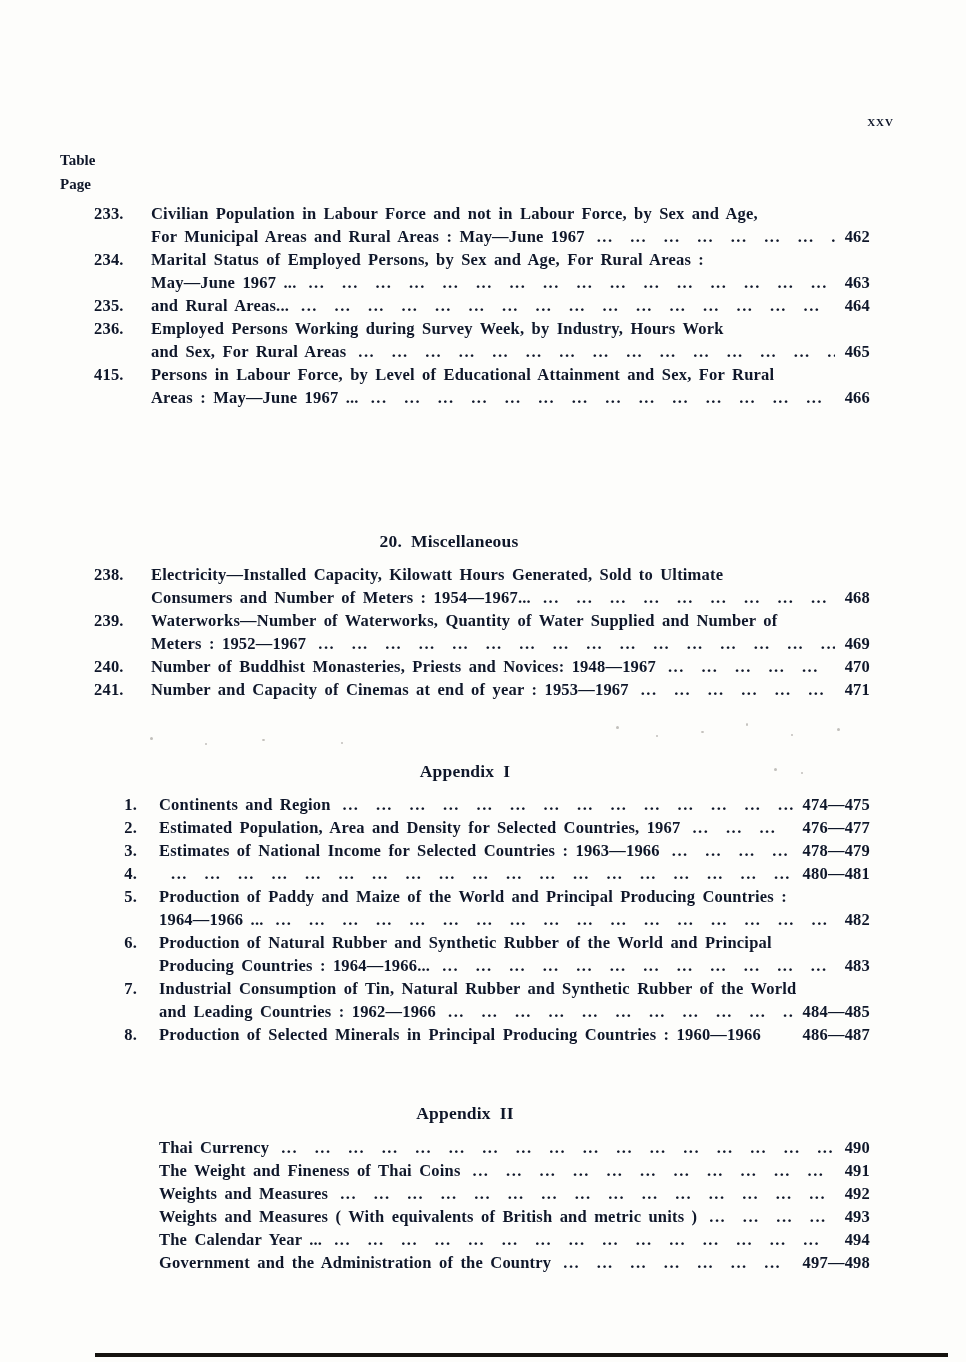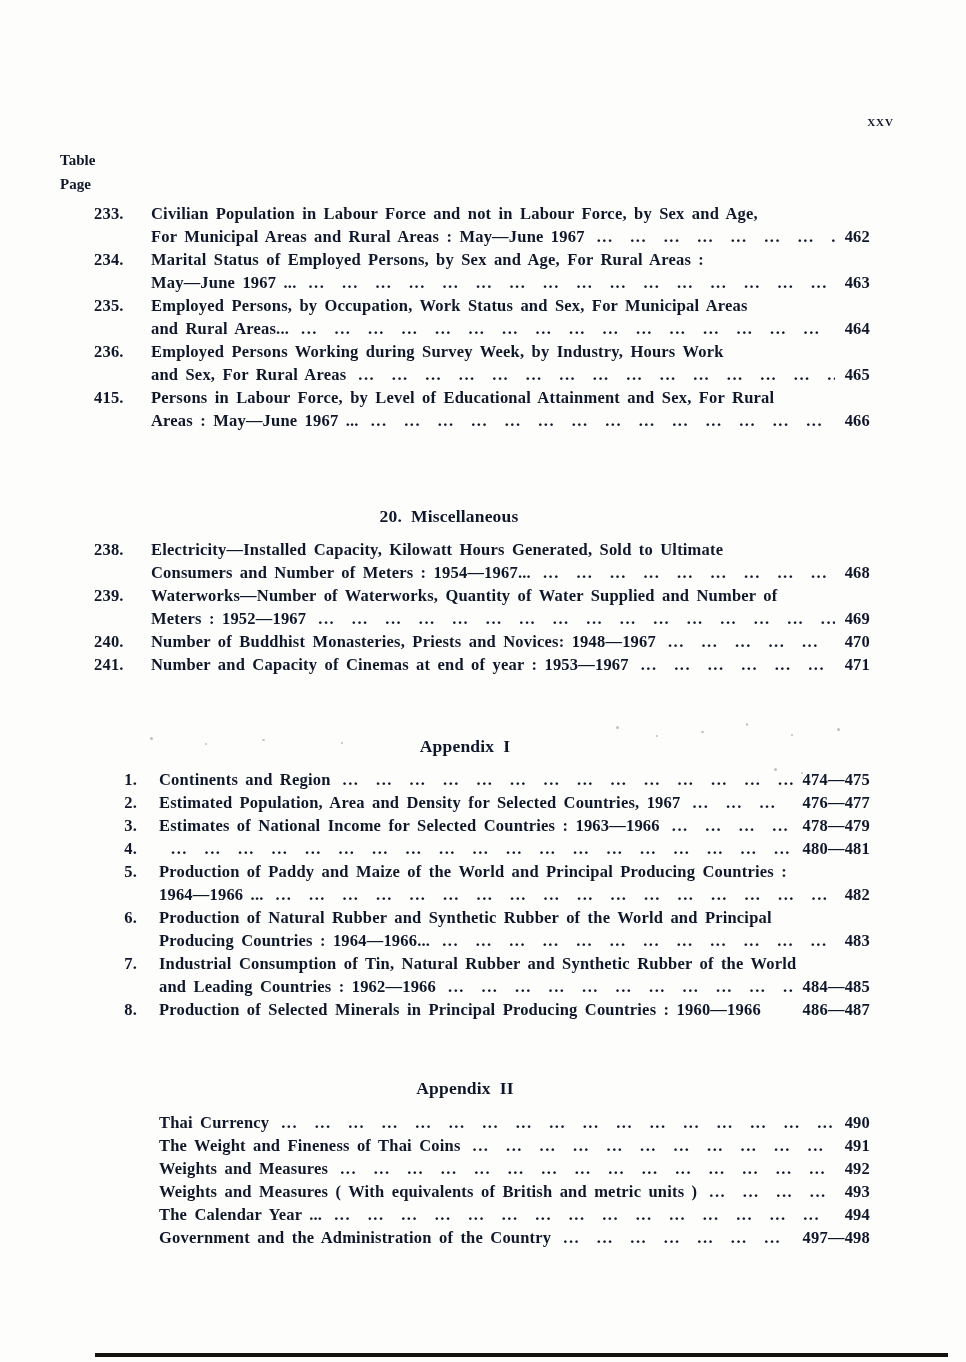--- a/index.html
+++ b/index.html
@@ -139,9 +139,6 @@
           <div class="entry">
             <span class="num">235.</span>
             <div class="line">
-              <span class="ltext">Employed Persons, by Occupation, Work Status and Sex, For Municipal Areas</span>
-            </div>
-            <div class="line">
               <span class="ltext">and Rural Areas...</span>
               <span class="leader">... ... ... ... ... ... ... ... ... ... ... ... ... ... ... ... ... ... ... ... ... ... ... ... ... ... ... ... ... ... ... ... ... ... ... ... ... ... ... ...</span>
               <span class="pg">464</span>

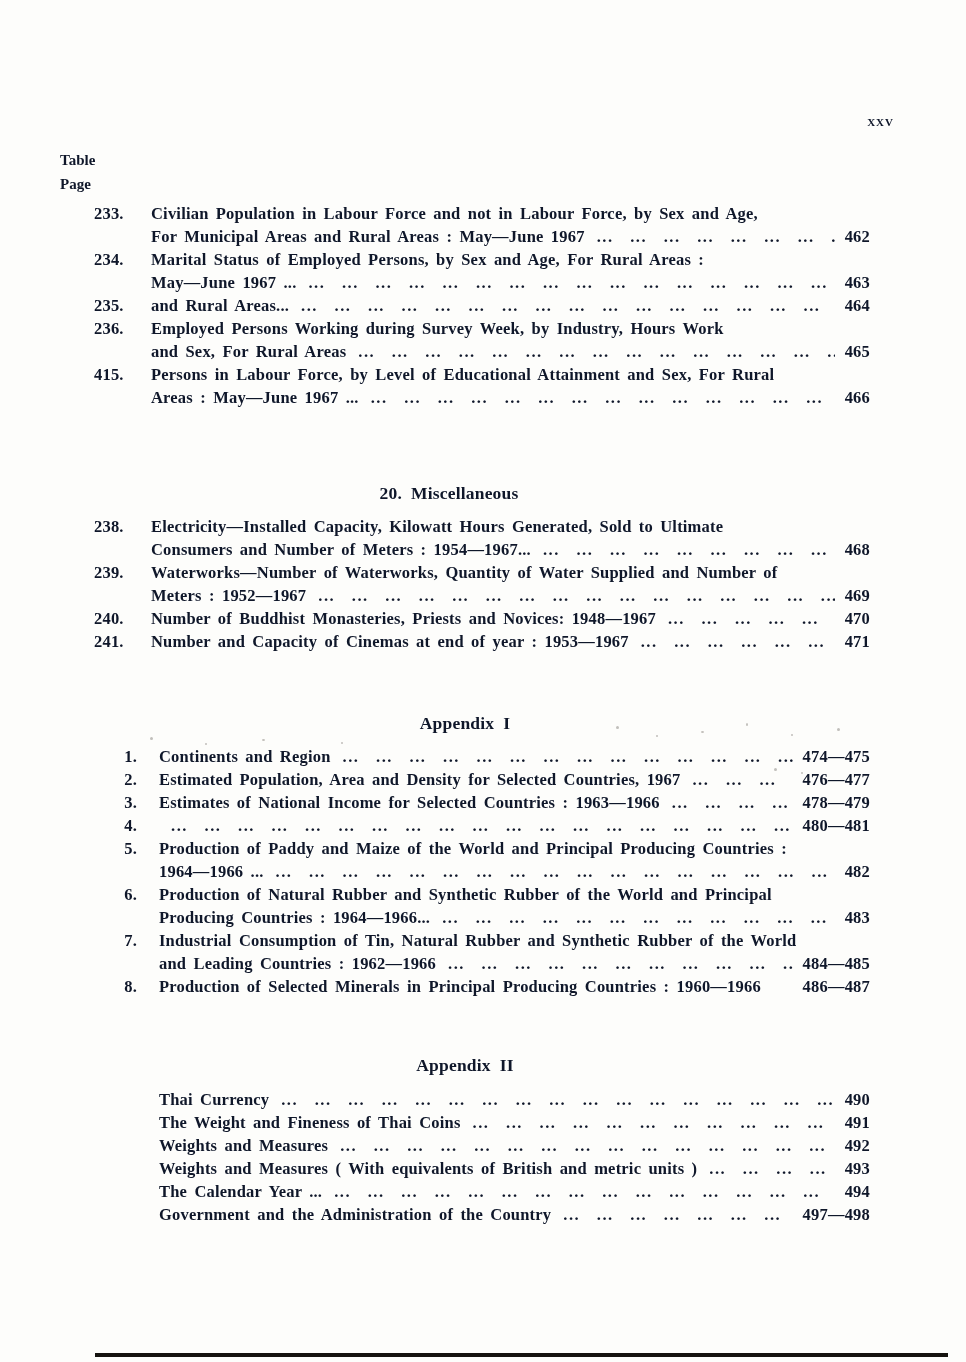--- a/index.html
+++ b/index.html
@@ -44,7 +44,7 @@
     letter-spacing: 0.2px;
     word-spacing: 0.25em;
   }
-  .sec-misc .sec-heading   { margin-top: 72px; margin-bottom: 10px; transform: translateX(-16px); }
+  .sec-misc .sec-heading   { margin-top: 120px; margin-bottom: 10px; transform: translateX(-16px); }
   .sec-app1 .sec-heading   { margin-top: 58px; margin-bottom: 10px; }
   .sec-app2 .sec-heading   { margin-top: 55px; margin-bottom: 11px; }
 

